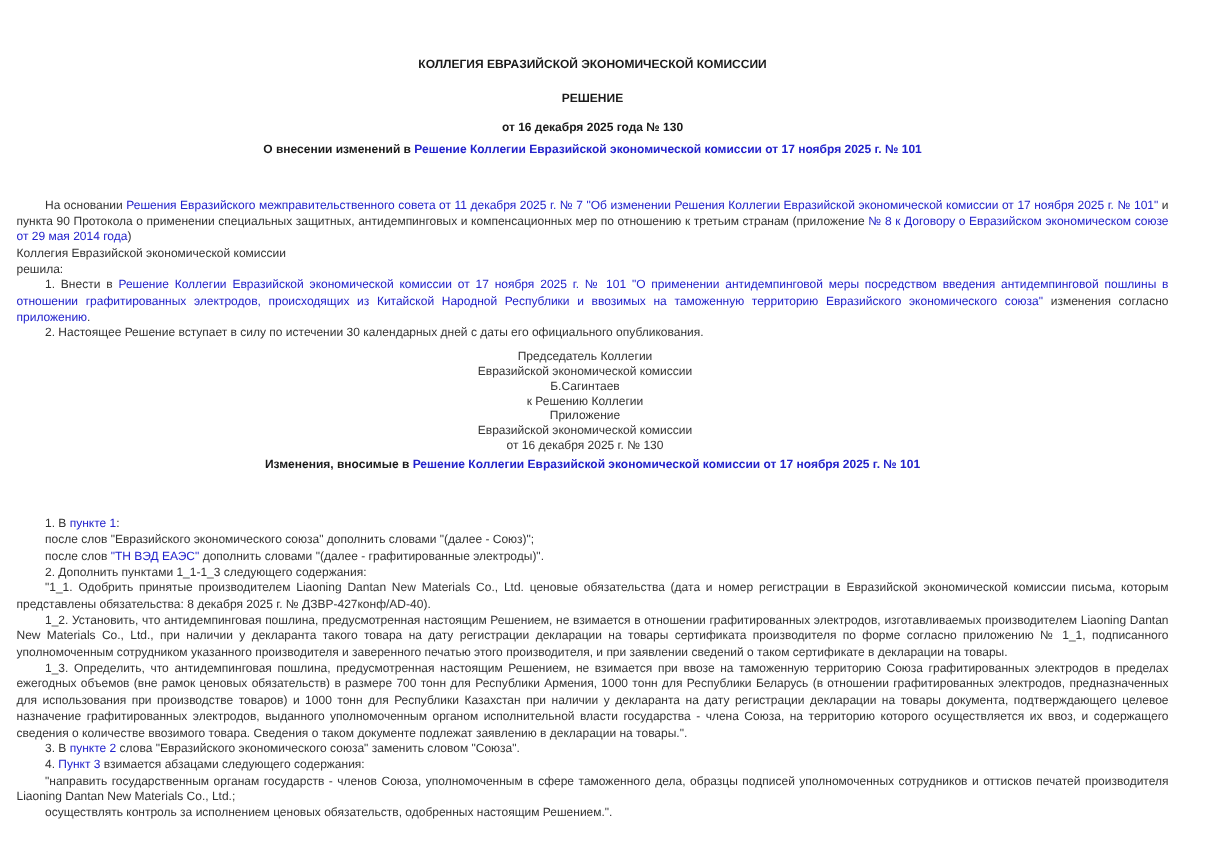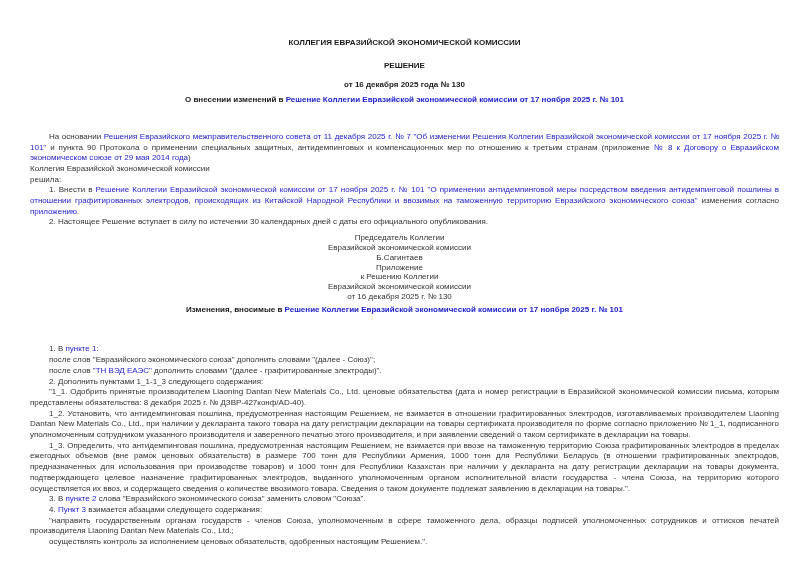--- a/index.html
+++ b/index.html
@@ -12,7 +12,7 @@
     color: var(--text, #333333);
     overflow: hidden;
   }
-  .doc { padding: 38px 28px 10px 30px; }
+  .doc { padding: 38px 28px 10px 11px; }
   .hdr-org, .hdr-type, .hdr-date {
     text-align: center; font-weight: bold; color: var(--heading, #1a1a1a);
   }

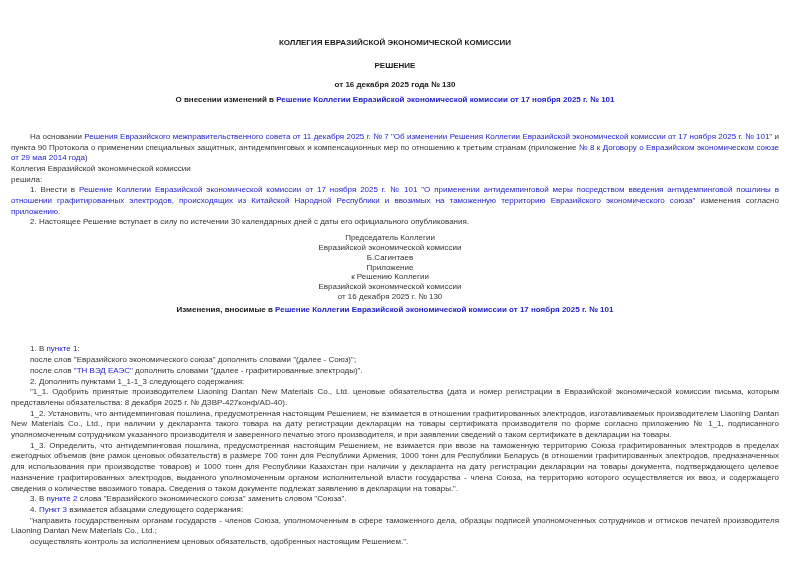--- a/index.html
+++ b/index.html
@@ -56,8 +56,8 @@
         <div>Б.Сагинтаев</div>
       </div>
     <div>
+        <div>к Решению Коллегии</div>
         <div>Приложение</div>
-        <div>к Решению Коллегии</div>
         <div>Евразийской экономической комиссии</div>
         <div>от 16 декабря 2025 г. № 130</div>
       </div>

